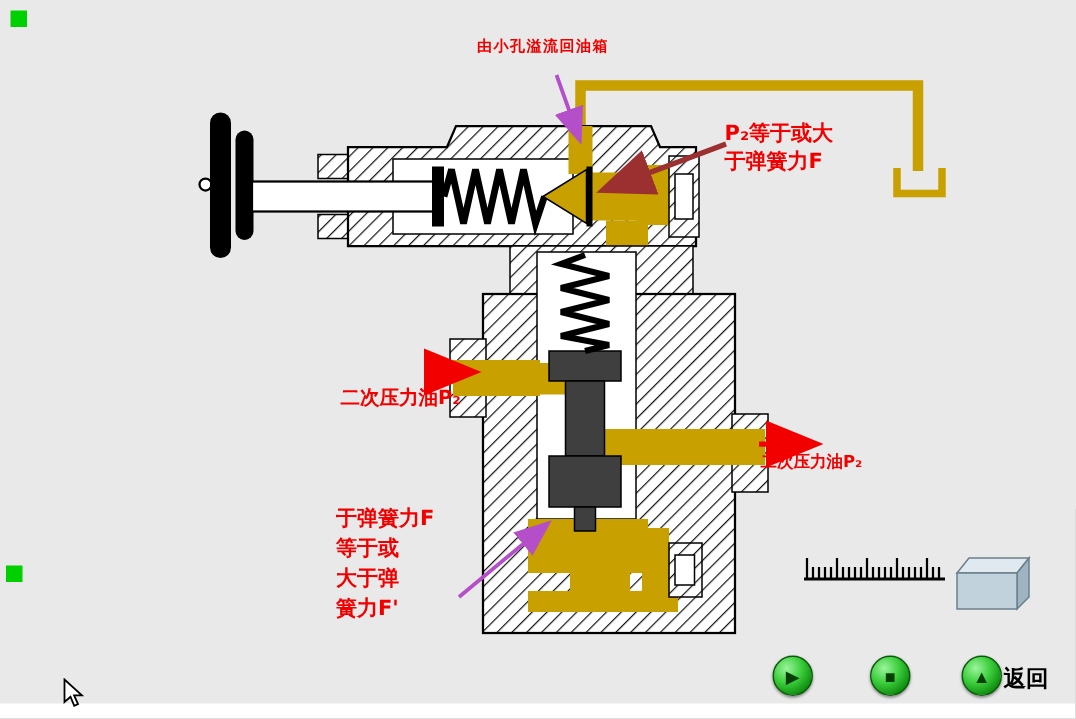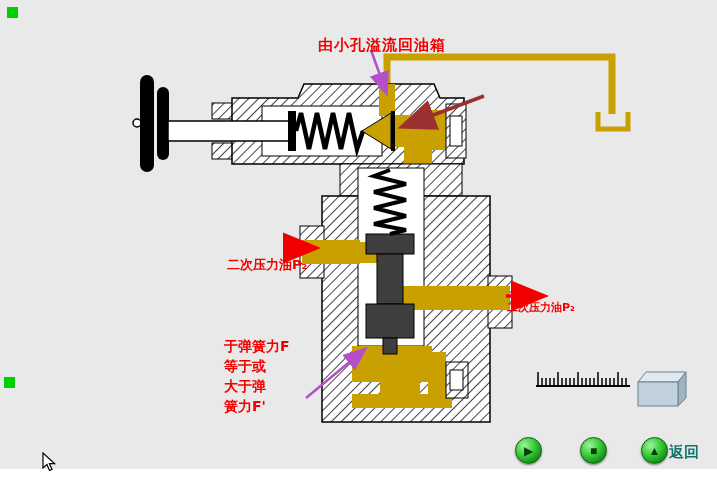--- a/index.html
+++ b/index.html
@@ -7,7 +7,7 @@
          font-family:"DejaVu Sans","Liberation Sans",sans-serif;}
   svg.diagram{position:absolute;left:0;top:0;}
   .ann{position:absolute;color:#f20000;font-weight:bold;white-space:pre-line;}
-  #lab-overflow{left:318px;top:36px;font-size:15px;letter-spacing:1px;font-family:Liberation Serif, serif;}
+  #lab-overflow{left:318px;top:24px;font-size:10px;letter-spacing:1px;font-family:Liberation Serif, serif;}
   #lab-p2{left:483px;top:80px;font-size:14px;line-height:19px;}
   #lab-primary{left:227px;top:256px;font-size:13px;}
   #lab-secondary{left:507px;top:300px;font-size:11px;}

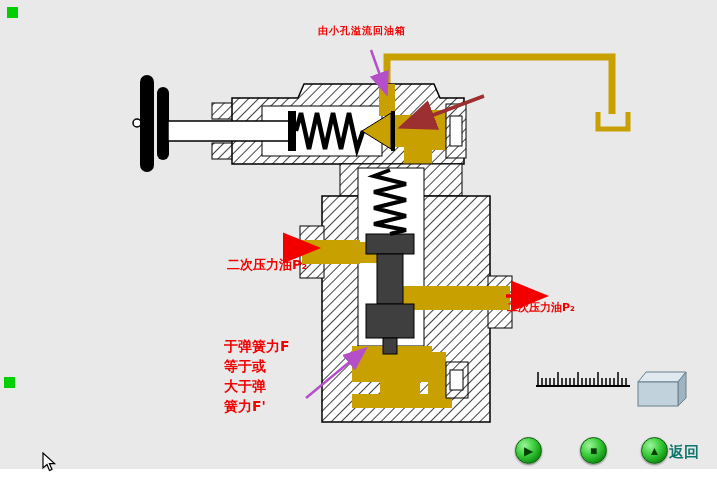--- a/index.html
+++ b/index.html
@@ -121,6 +121,8 @@
   </svg>
 
   <div class="ann" id="lab-overflow">由小孔溢流回油箱</div>
+  <div class="ann" id="lab-p2">P₂等于或大
+于弹簧力F</div>
   <div class="ann" id="lab-primary">二次压力油P₂</div>
   <div class="ann" id="lab-secondary">二次压力油P₂</div>
   <div class="ann" id="lab-pdiff">于弹簧力F

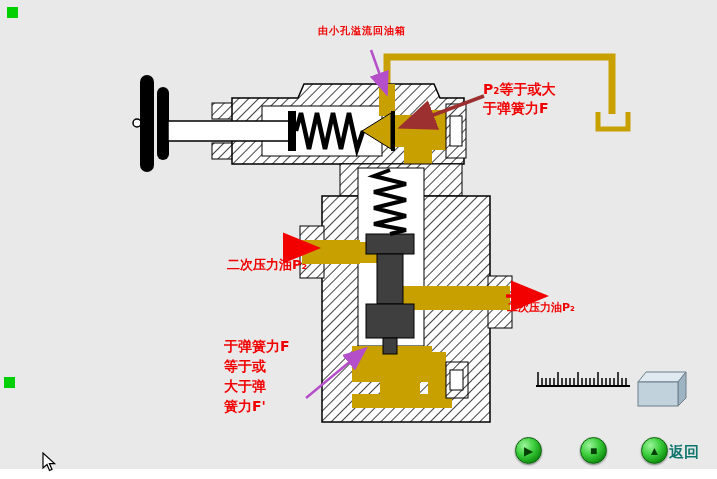--- a/index.html
+++ b/index.html
@@ -20,7 +20,7 @@
   #btn-play{left:515px;top:437px;}
   #btn-stop{left:580px;top:437px;}
   #btn-rewind{left:641px;top:437px;}
-  #back{position:absolute;left:669px;top:443px;color:#0f766e;font-size:15px;font-weight:bold;cursor:pointer;}
+  #back{position:absolute;left:669px;top:443px;color:#000000;font-size:15px;font-weight:bold;cursor:pointer;}
   .sq{position:absolute;width:11px;height:11px;background:#00d000;}
   #sq1{left:7px;top:7px;} #sq2{left:4px;top:377px;}
   #bottombar{position:absolute;left:0;top:469px;width:717px;height:10px;background:#ffffff;}

